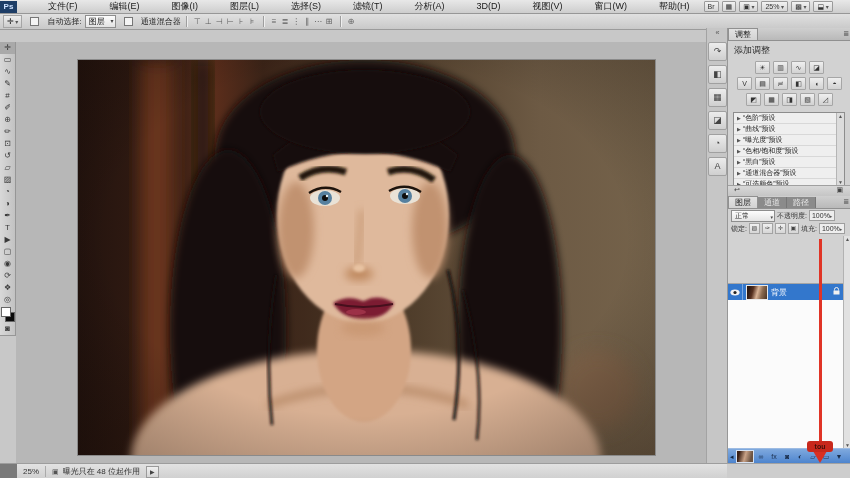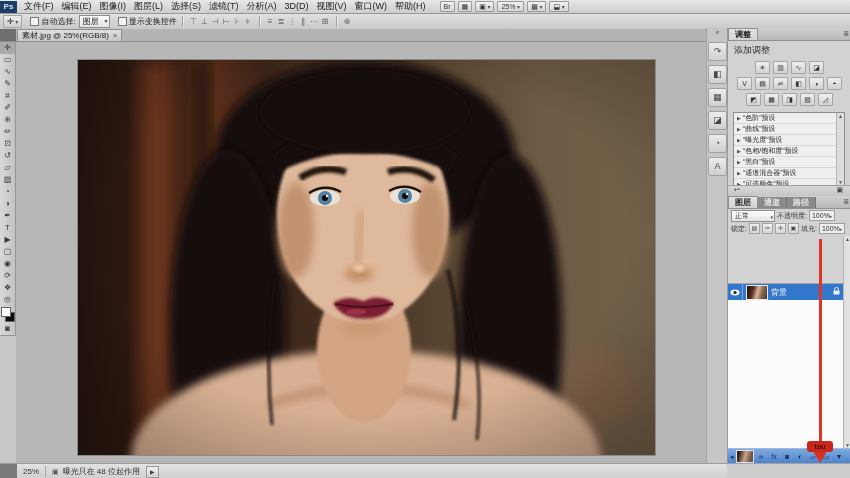--- a/index.html
+++ b/index.html
@@ -12,7 +12,7 @@
     display:flex;align-items:center;font-size:9px;line-height:13px;white-space:nowrap;}
   .pslogo{width:17px;height:12px;background:#1d3d66;color:#cfe2ff;font-size:8px;font-weight:bold;
     text-align:center;line-height:12px;margin-right:3px;}
-  .mitem{padding:0 4px;color:#1a1a1a;}
+  .mitem{padding:0 4px;color:#1a1a1a;margin-left:24px;}
   .appbtns{display:flex;align-items:center;margin-left:10px;gap:3px;}
   .ibtn{display:inline-block;border:1px solid #9a9a9a;background:linear-gradient(#f2f2f2,#d5d5d5);
     font-size:7px;line-height:9px;height:9px;padding:0 3px;color:#333;border-radius:1px;}

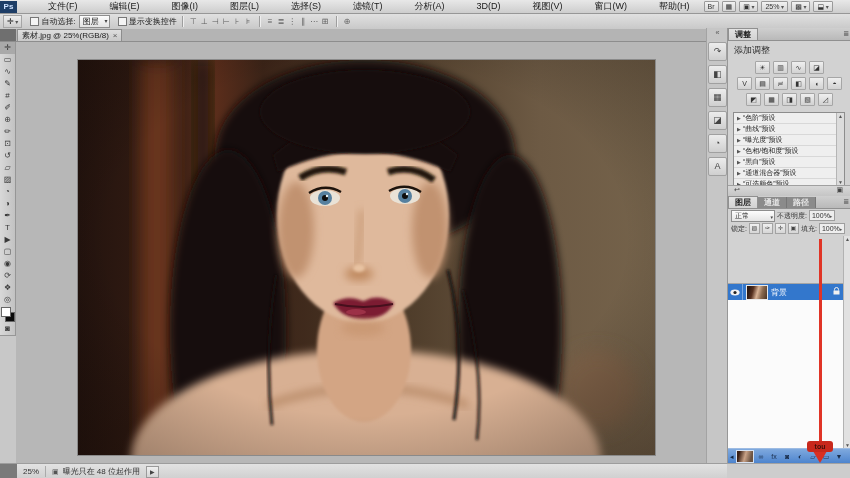--- a/index.html
+++ b/index.html
@@ -23,7 +23,7 @@
     display:flex;align-items:center;font-size:8px;white-space:nowrap;}
   .toolpreset{margin-left:3px;border:1px solid #a5a5a5;background:linear-gradient(#eee,#ccc);
     padding:0 3px;font-size:8px;height:11px;line-height:11px;}
-  .chk{display:flex;align-items:center;margin-left:8px;gap:2px;}
+  .chk{display:flex;align-items:center;margin-left:8px;gap:8px;}
   .chkbox{width:7px;height:7px;border:1px solid #777;background:#f4f4f4;display:inline-block;}
   .selbox{margin-left:3px;border:1px solid #8e8e8e;background:linear-gradient(#fdfdfd,#e2e2e2);
     padding:0 10px 0 3px;height:11px;line-height:11px;position:relative;}

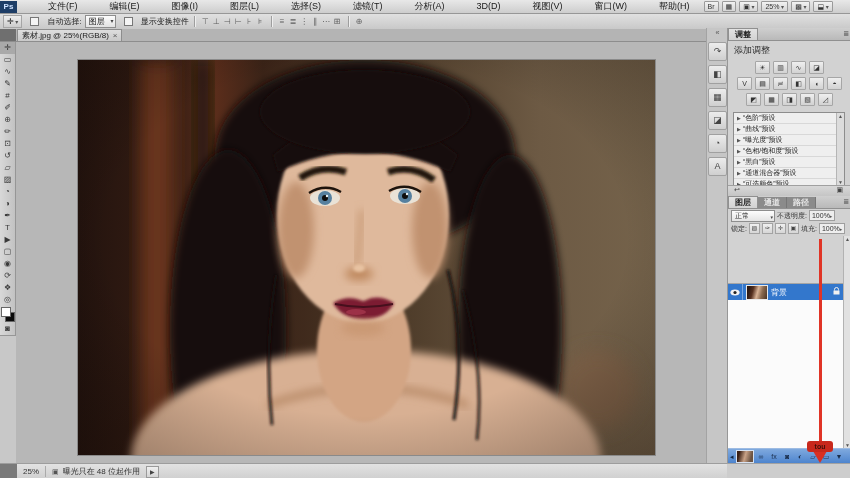--- a/index.html
+++ b/index.html
@@ -153,7 +153,7 @@
     <span class="selbox">图层</span>
     <label class="chk">
       <span class="chkbox"></span>
-      <span>显示变换控件</span>
+      <span>通道混合器</span>
     </label>
     <span class="vsep"></span>
     <span class="alignbtn">⊤</span>

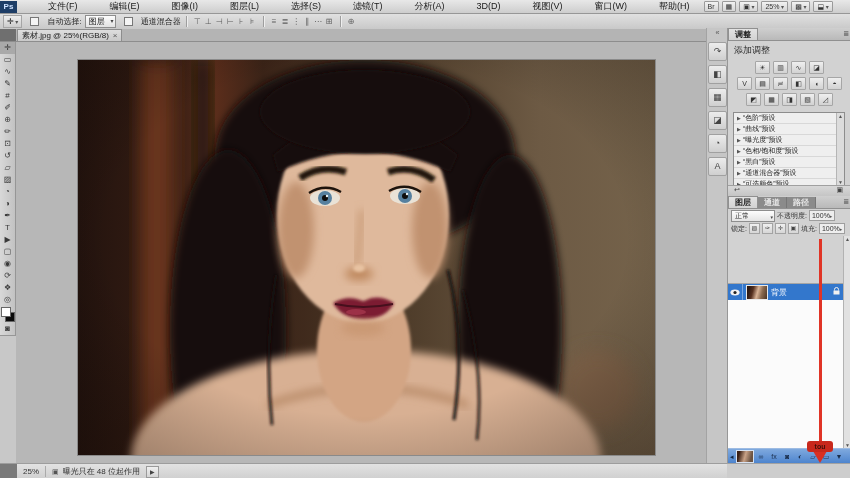--- a/index.html
+++ b/index.html
@@ -173,13 +173,6 @@
     <span class="alignbtn">⊕</span>
   </div>
 
-  <div class="tabrow">
-    <div class="tbheader"></div>
-    <div class="doctab">
-      <span>素材.jpg @ 25%(RGB/8)</span>
-      <span class="closex">×</span>
-    </div>
-  </div>
 
   <div class="toolcol">
     <div class="tool active">✛</div>

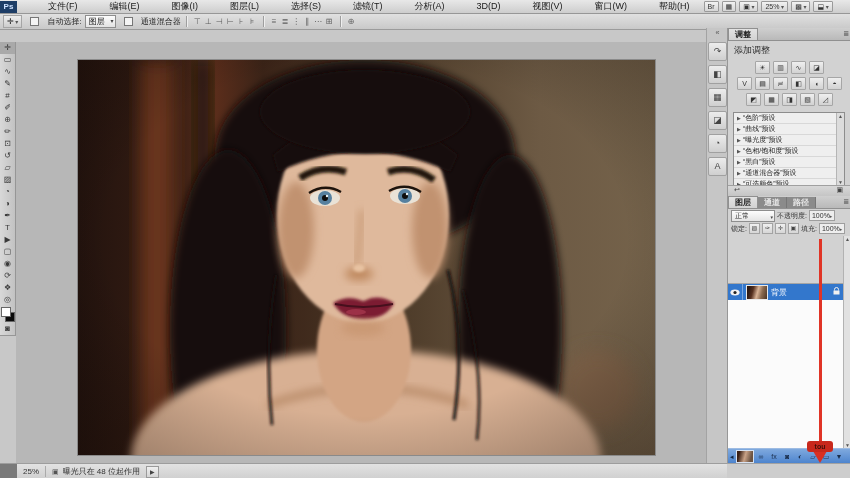--- a/index.html
+++ b/index.html
@@ -61,7 +61,7 @@
     border-left:1px solid #979797;}
   .ptabbar{height:12px;background:linear-gradient(#cfcfcf,#b9b9b9);border-bottom:1px solid #909090;
     display:flex;align-items:flex-end;font-size:8px;position:relative;}
-  .ptab{padding:0 6px;height:11px;line-height:11px;background:#8b8b8b;color:#e8e8e8;border-right:1px solid #777;font-weight:bold;}
+  .ptab{padding:0 6px;height:11px;line-height:11px;background:#8b8b8b;color:#e8e8e8;border-right:1px solid #777;}
   .ptab.active{background:linear-gradient(#e3e3e3,#d2d2d2);color:#222;border:1px solid #909090;border-bottom:none;}
   .pmenu{position:absolute;right:2px;top:2px;font-size:7px;color:#444;}
   .addlabel{font-size:9px;color:#2b2b2b;padding:3px 16px 1px 6px;}

